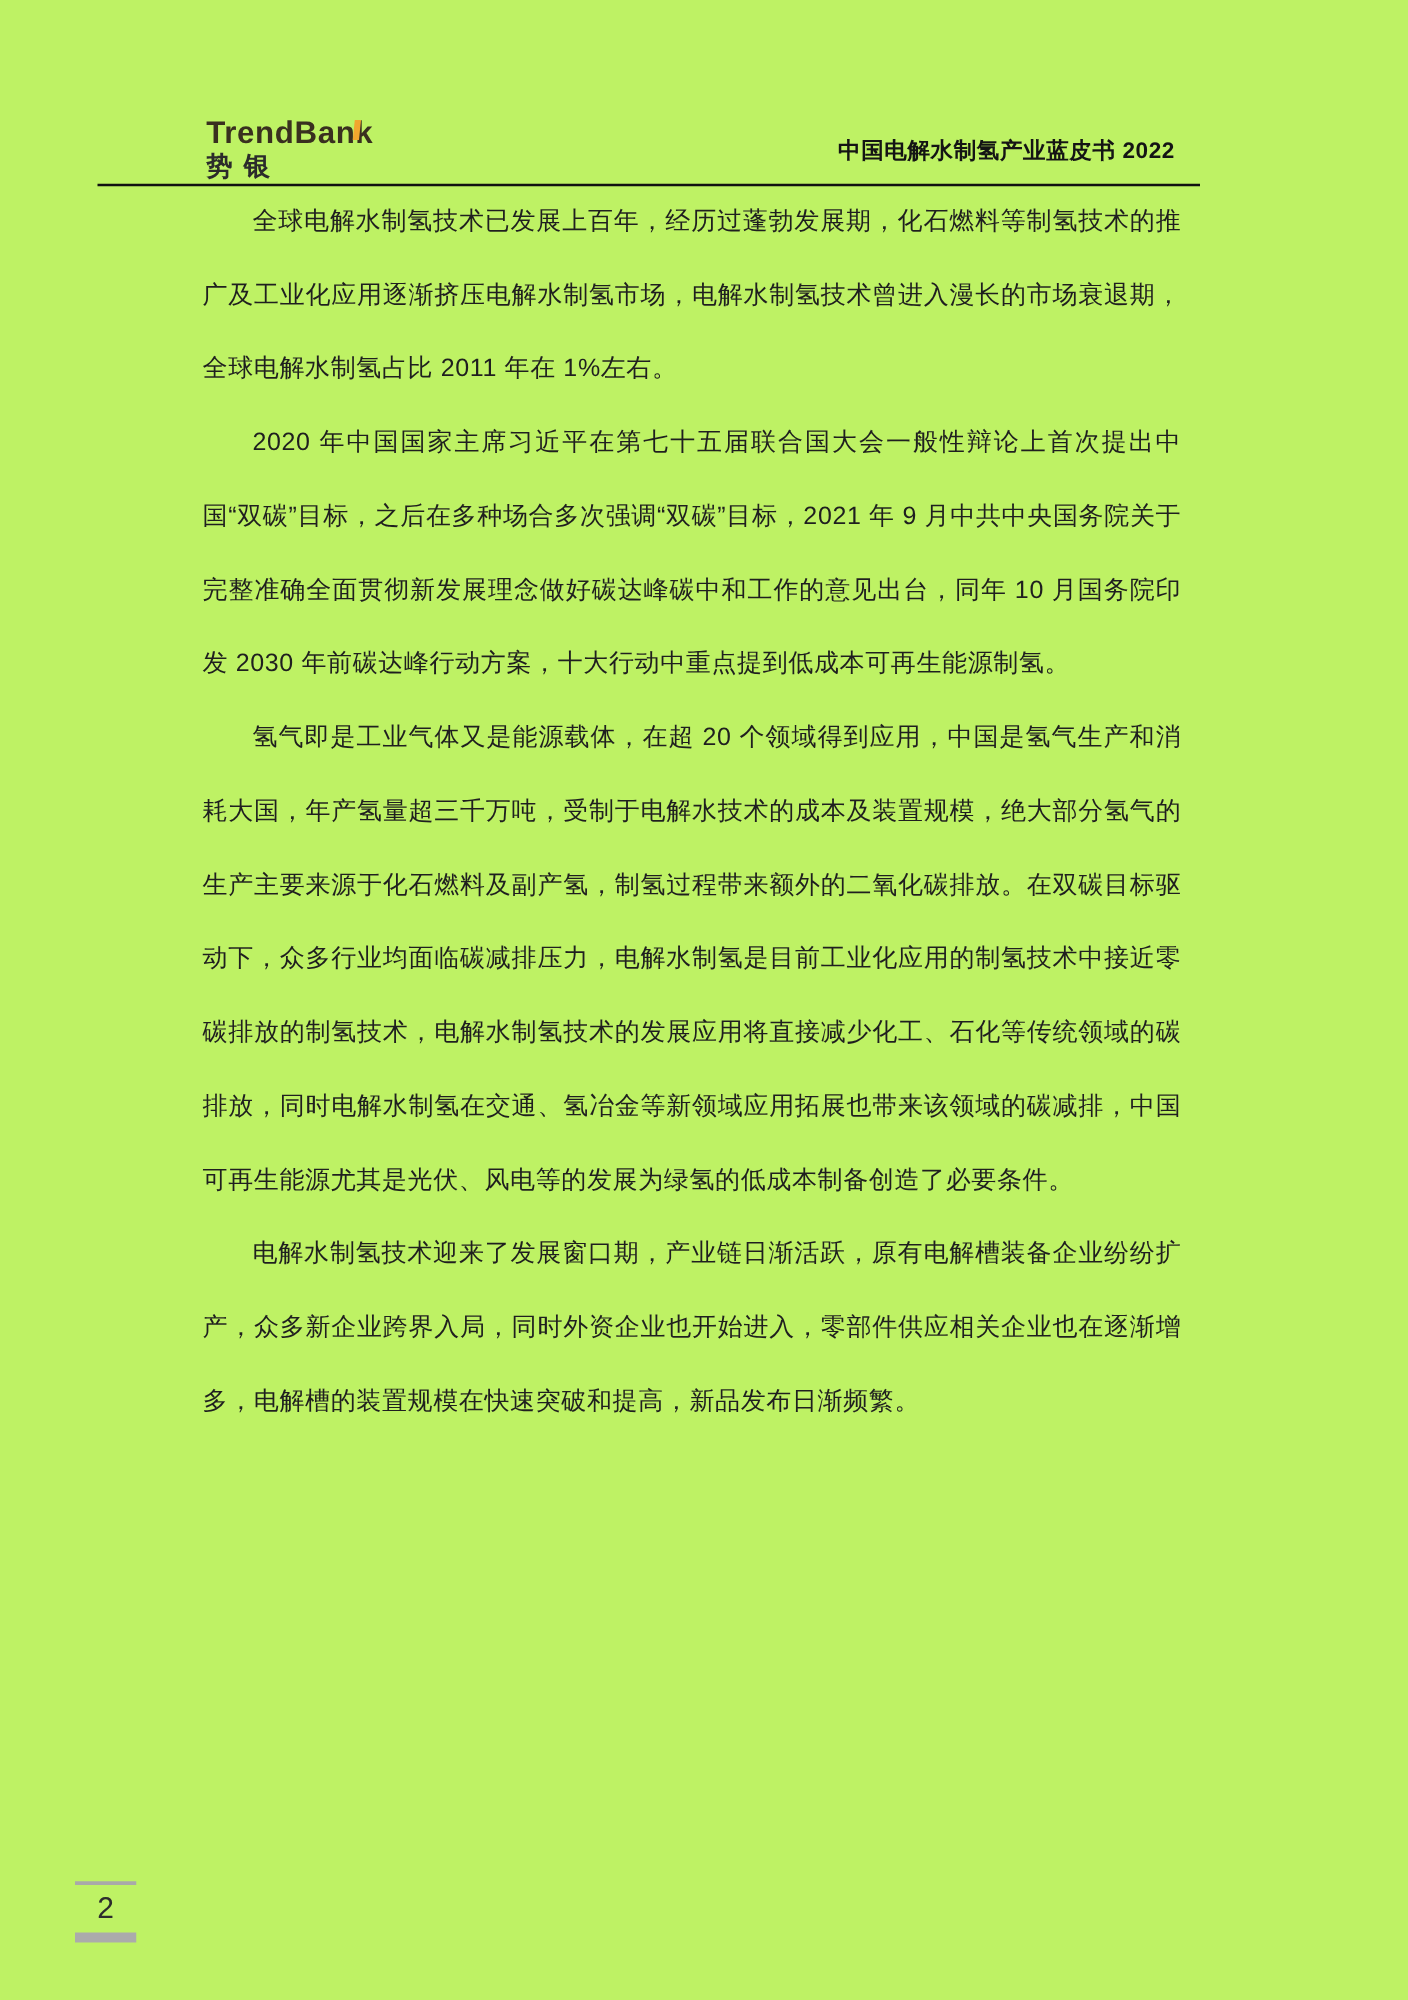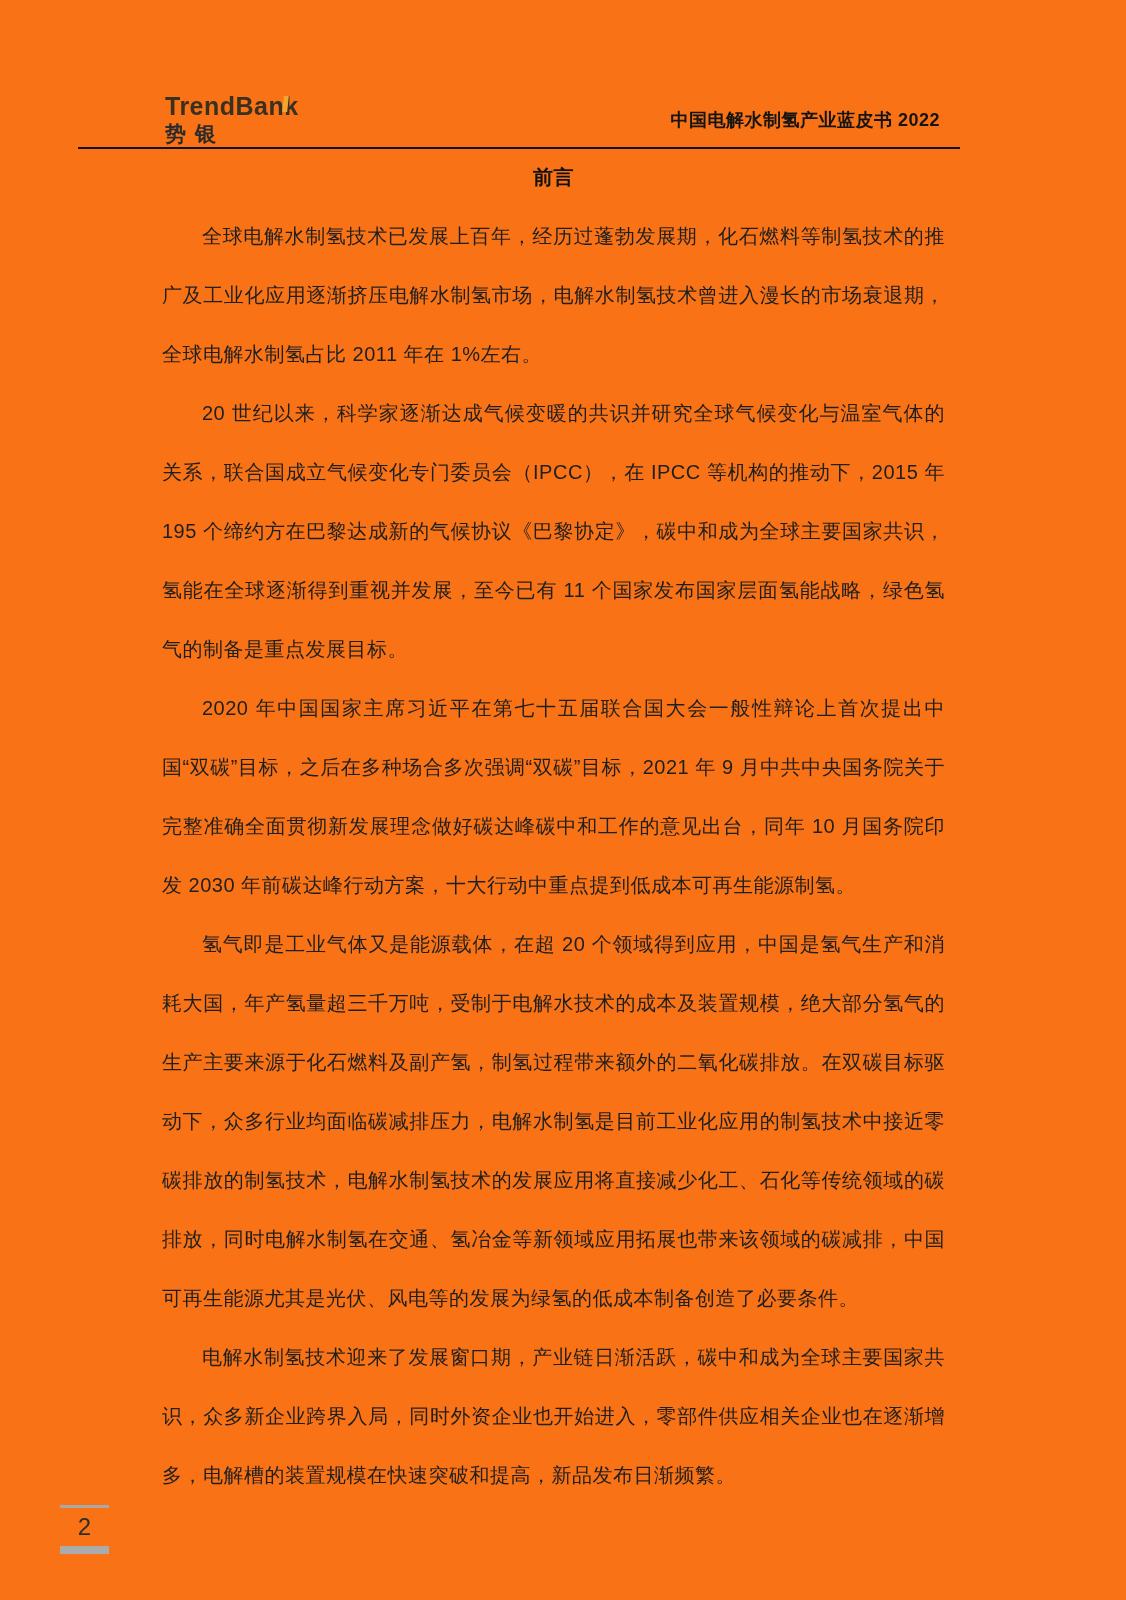--- a/index.html
+++ b/index.html
@@ -15,7 +15,7 @@
   .page {
     position: absolute;
     inset: 0;
-    background: #f97316;
+    background: #bef264;
   }
 
   

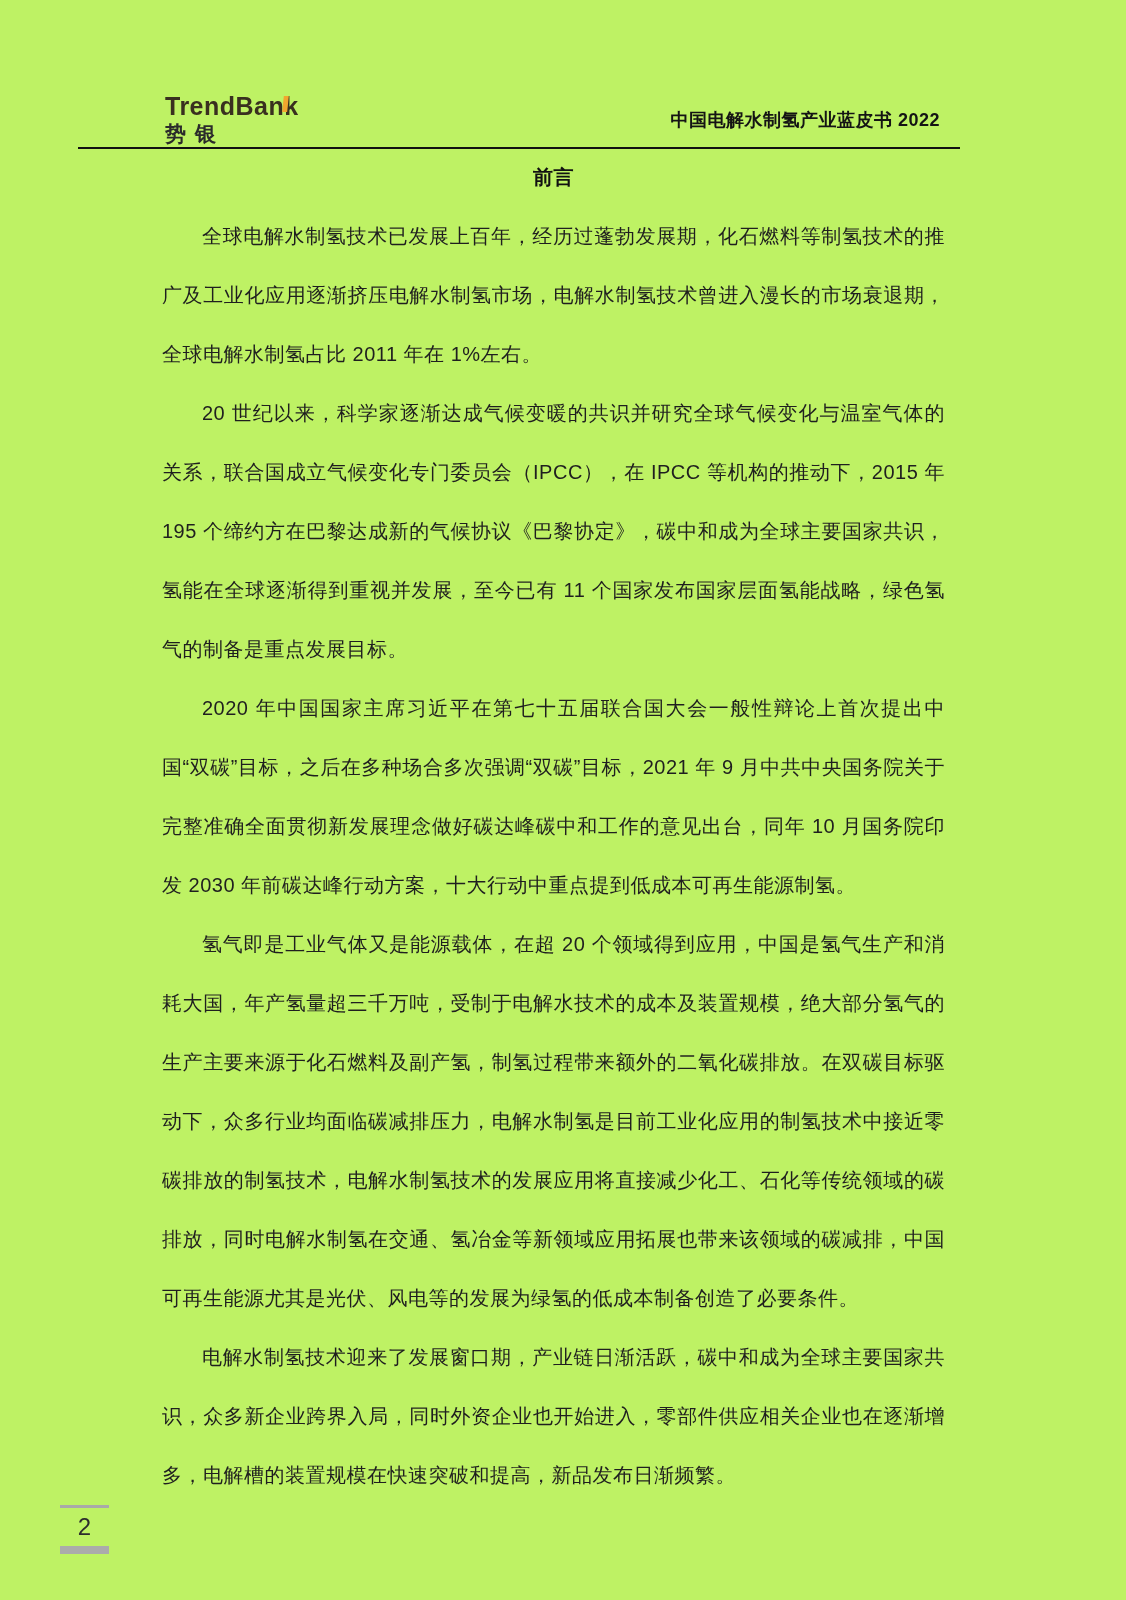--- a/index.html
+++ b/index.html
@@ -141,7 +141,6 @@
   </div>
 
   <div class="content">
-    <div class="section-title">前言</div>
     <p>全球电解水制氢技术已发展上百年，经历过蓬勃发展期，化石燃料等制氢技术的推广及工业化应用逐渐挤压电解水制氢市场，电解水制氢技术曾进入漫长的市场衰退期，全球电解水制氢占比 2011 年在 1%左右。</p>
     <p>20 世纪以来，科学家逐渐达成气候变暖的共识并研究全球气候变化与温室气体的关系，联合国成立气候变化专门委员会（IPCC），在 IPCC 等机构的推动下，2015 年 195 个缔约方在巴黎达成新的气候协议《巴黎协定》，碳中和成为全球主要国家共识，氢能在全球逐渐得到重视并发展，至今已有 11 个国家发布国家层面氢能战略，绿色氢气的制备是重点发展目标。</p>
     <p>2020 年中国国家主席习近平在第七十五届联合国大会一般性辩论上首次提出中国“双碳”目标，之后在多种场合多次强调“双碳”目标，2021 年 9 月中共中央国务院关于完整准确全面贯彻新发展理念做好碳达峰碳中和工作的意见出台，同年 10 月国务院印发 2030 年前碳达峰行动方案，十大行动中重点提到低成本可再生能源制氢。</p>

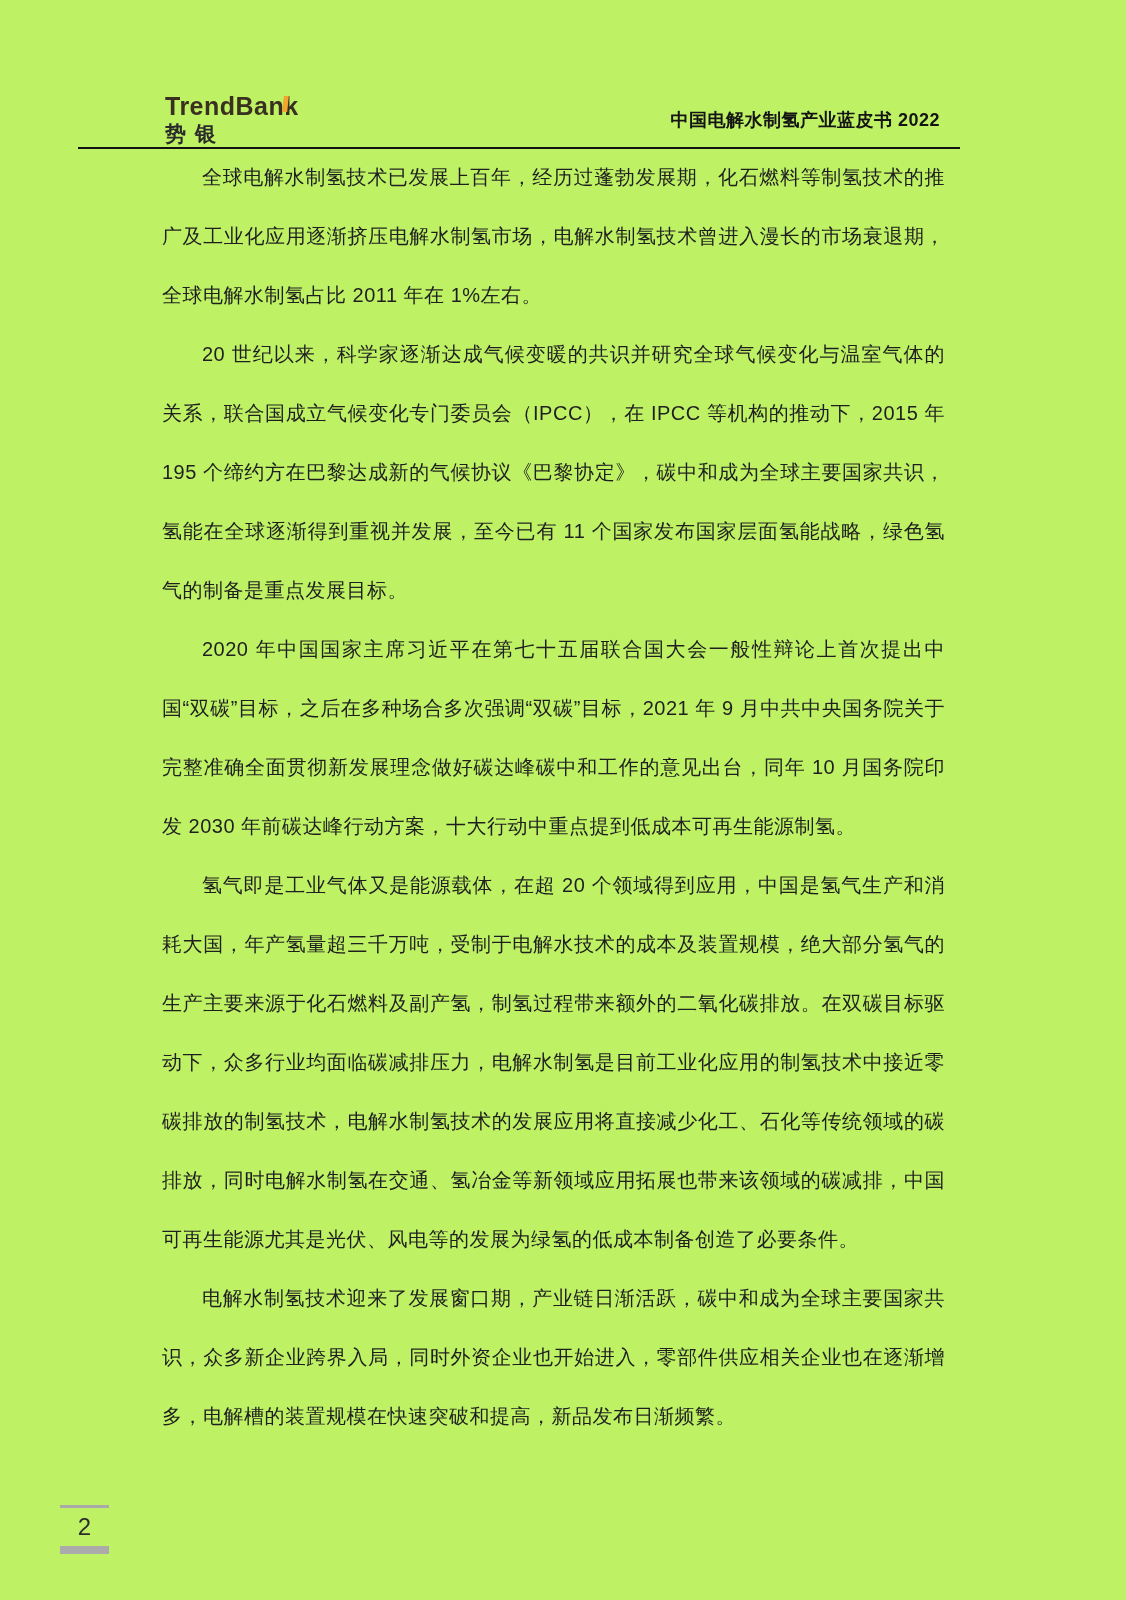--- a/index.html
+++ b/index.html
@@ -142,7 +142,6 @@
 
   <div class="content">
     <p>全球电解水制氢技术已发展上百年，经历过蓬勃发展期，化石燃料等制氢技术的推广及工业化应用逐渐挤压电解水制氢市场，电解水制氢技术曾进入漫长的市场衰退期，全球电解水制氢占比 2011 年在 1%左右。</p>
-    <p>20 世纪以来，科学家逐渐达成气候变暖的共识并研究全球气候变化与温室气体的关系，联合国成立气候变化专门委员会（IPCC），在 IPCC 等机构的推动下，2015 年 195 个缔约方在巴黎达成新的气候协议《巴黎协定》，碳中和成为全球主要国家共识，氢能在全球逐渐得到重视并发展，至今已有 11 个国家发布国家层面氢能战略，绿色氢气的制备是重点发展目标。</p>
     <p>2020 年中国国家主席习近平在第七十五届联合国大会一般性辩论上首次提出中国“双碳”目标，之后在多种场合多次强调“双碳”目标，2021 年 9 月中共中央国务院关于完整准确全面贯彻新发展理念做好碳达峰碳中和工作的意见出台，同年 10 月国务院印发 2030 年前碳达峰行动方案，十大行动中重点提到低成本可再生能源制氢。</p>
     <p>氢气即是工业气体又是能源载体，在超 20 个领域得到应用，中国是氢气生产和消耗大国，年产氢量超三千万吨，受制于电解水技术的成本及装置规模，绝大部分氢气的生产主要来源于化石燃料及副产氢，制氢过程带来额外的二氧化碳排放。在双碳目标驱动下，众多行业均面临碳减排压力，电解水制氢是目前工业化应用的制氢技术中接近零碳排放的制氢技术，电解水制氢技术的发展应用将直接减少化工、石化等传统领域的碳排放，同时电解水制氢在交通、氢冶金等新领域应用拓展也带来该领域的碳减排，中国可再生能源尤其是光伏、风电等的发展为绿氢的低成本制备创造了必要条件。</p>
     <p>电解水制氢技术迎来了发展窗口期，产业链日渐活跃，碳中和成为全球主要国家共识，众多新企业跨界入局，同时外资企业也开始进入，零部件供应相关企业也在逐渐增多，电解槽的装置规模在快速突破和提高，新品发布日渐频繁。</p>

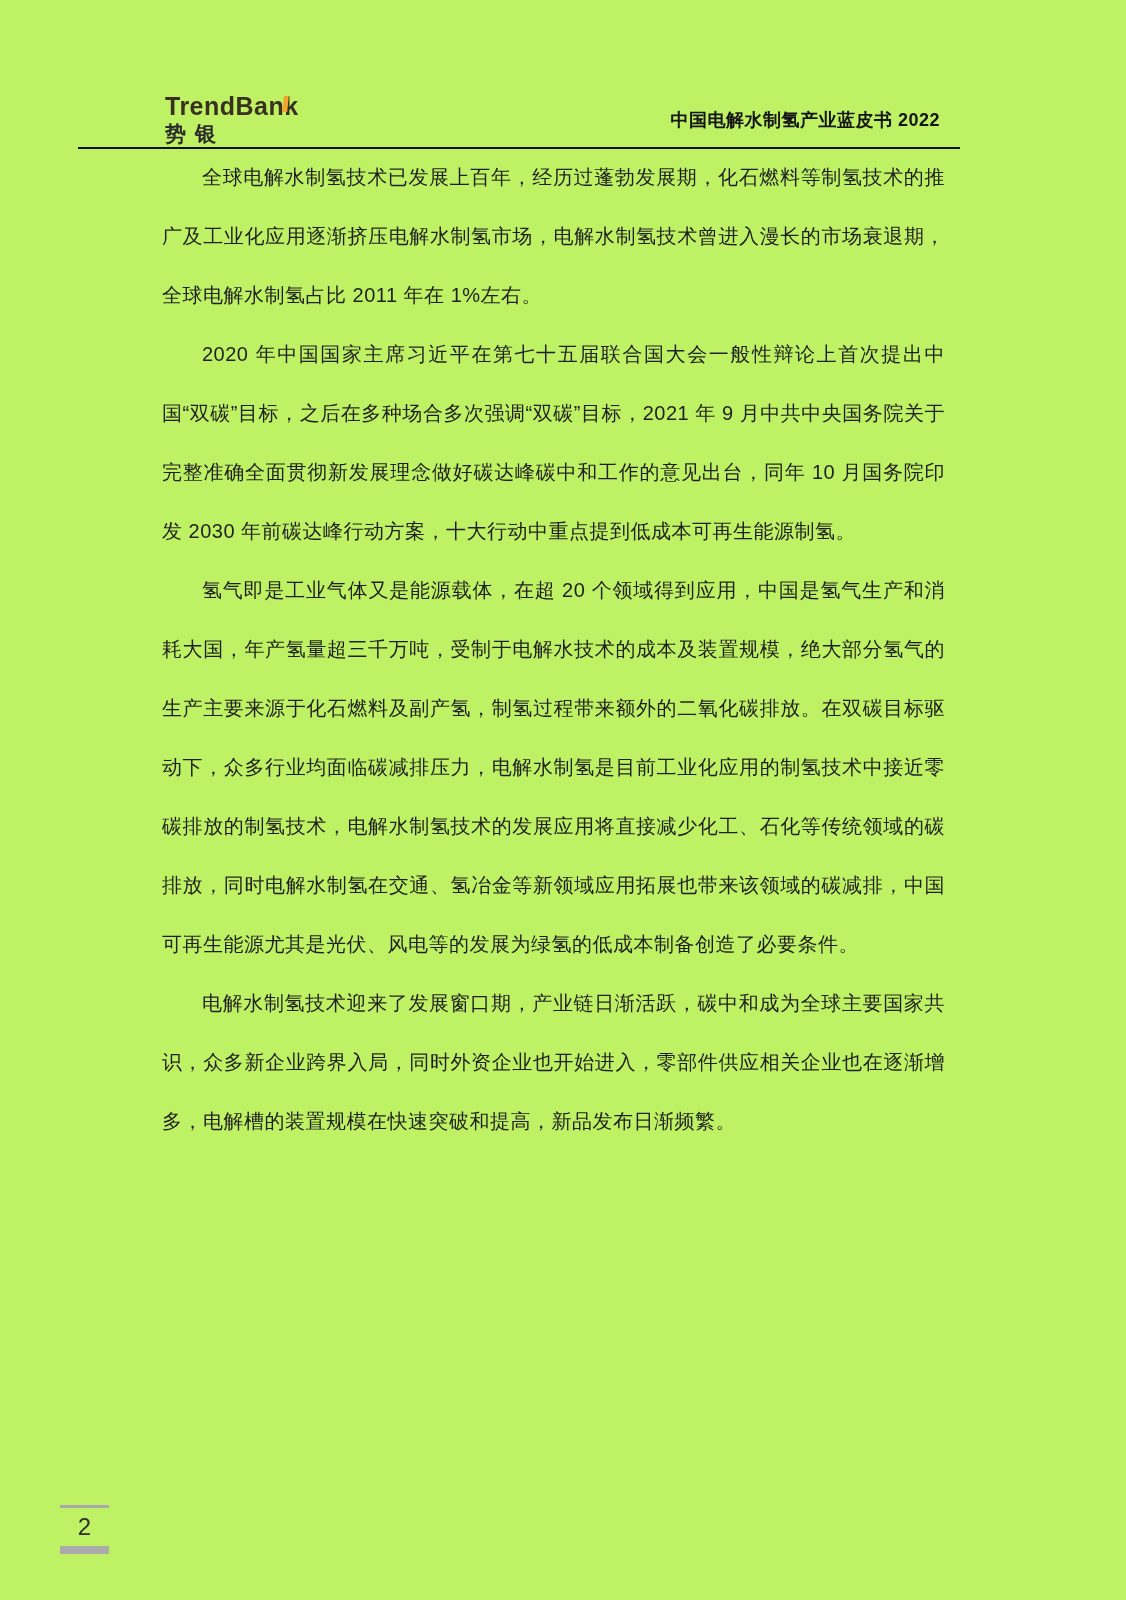--- a/index.html
+++ b/index.html
@@ -144,7 +144,7 @@
     <p>全球电解水制氢技术已发展上百年，经历过蓬勃发展期，化石燃料等制氢技术的推广及工业化应用逐渐挤压电解水制氢市场，电解水制氢技术曾进入漫长的市场衰退期，全球电解水制氢占比 2011 年在 1%左右。</p>
     <p>2020 年中国国家主席习近平在第七十五届联合国大会一般性辩论上首次提出中国“双碳”目标，之后在多种场合多次强调“双碳”目标，2021 年 9 月中共中央国务院关于完整准确全面贯彻新发展理念做好碳达峰碳中和工作的意见出台，同年 10 月国务院印发 2030 年前碳达峰行动方案，十大行动中重点提到低成本可再生能源制氢。</p>
     <p>氢气即是工业气体又是能源载体，在超 20 个领域得到应用，中国是氢气生产和消耗大国，年产氢量超三千万吨，受制于电解水技术的成本及装置规模，绝大部分氢气的生产主要来源于化石燃料及副产氢，制氢过程带来额外的二氧化碳排放。在双碳目标驱动下，众多行业均面临碳减排压力，电解水制氢是目前工业化应用的制氢技术中接近零碳排放的制氢技术，电解水制氢技术的发展应用将直接减少化工、石化等传统领域的碳排放，同时电解水制氢在交通、氢冶金等新领域应用拓展也带来该领域的碳减排，中国可再生能源尤其是光伏、风电等的发展为绿氢的低成本制备创造了必要条件。</p>
-    <p>电解水制氢技术迎来了发展窗口期，产业链日渐活跃，碳中和成为全球主要国家共识，众多新企业跨界入局，同时外资企业也开始进入，零部件供应相关企业也在逐渐增多，电解槽的装置规模在快速突破和提高，新品发布日渐频繁。</p>
+    <p>电解水制氢技术迎来了发展窗口期，产业链日渐活跃，原有电解槽装备企业纷纷扩产，众多新企业跨界入局，同时外资企业也开始进入，零部件供应相关企业也在逐渐增多，电解槽的装置规模在快速突破和提高，新品发布日渐频繁。</p>
   </div>
 
   <div class="footer">

